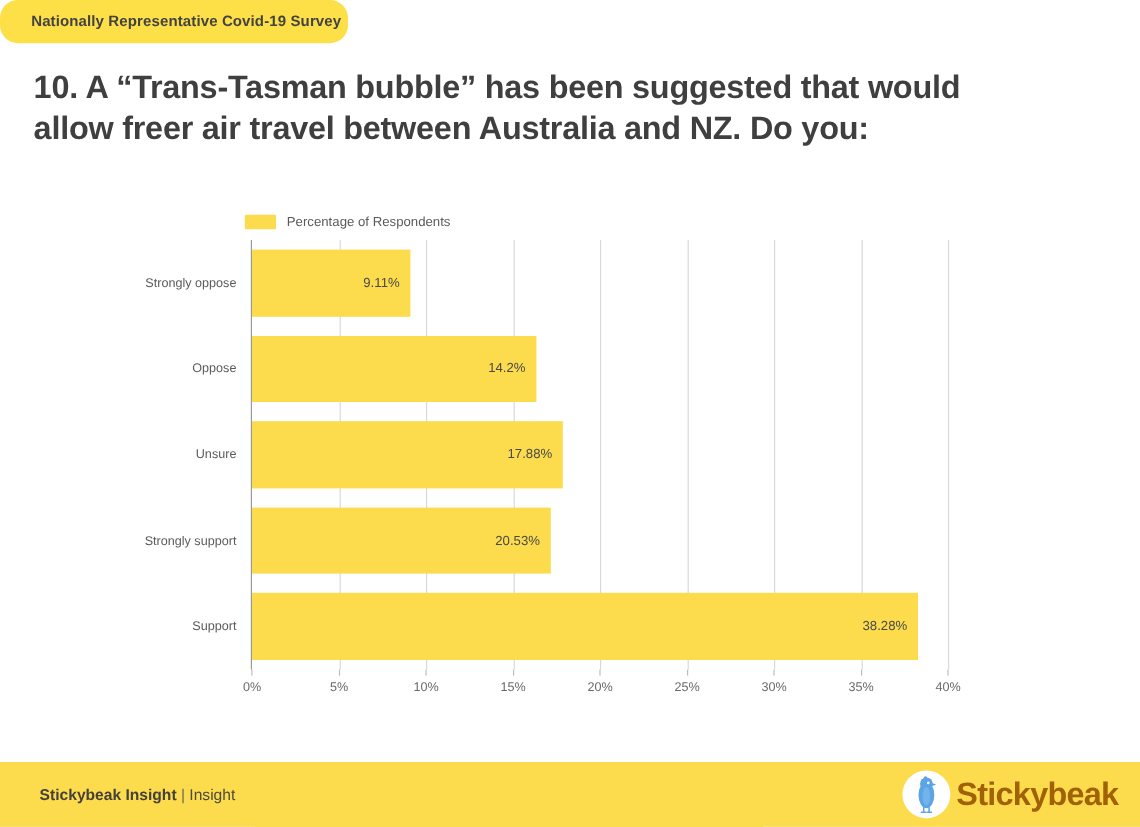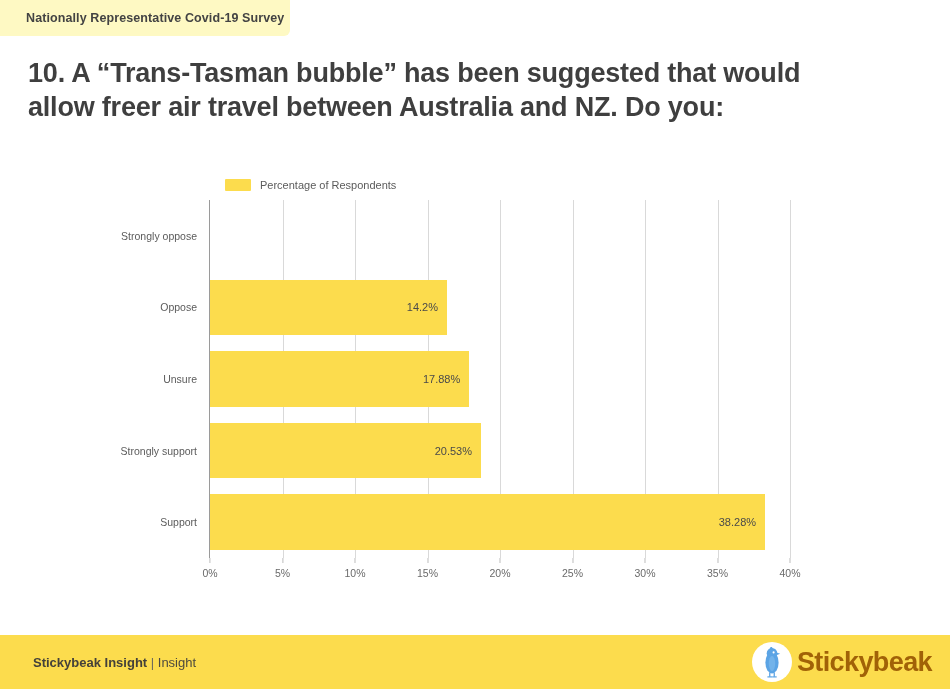--- a/index.html
+++ b/index.html
@@ -22,10 +22,11 @@
     top: 0;
     width: 290px;
     height: 36px;
-    background: #fef9c3;
+    background: #fde047;
     border-bottom-right-radius: 6px;
     display: flex;
     align-items: center;
+    border-radius: 15px;
   }
   .banner-tag-label {
     margin-left: 26px;

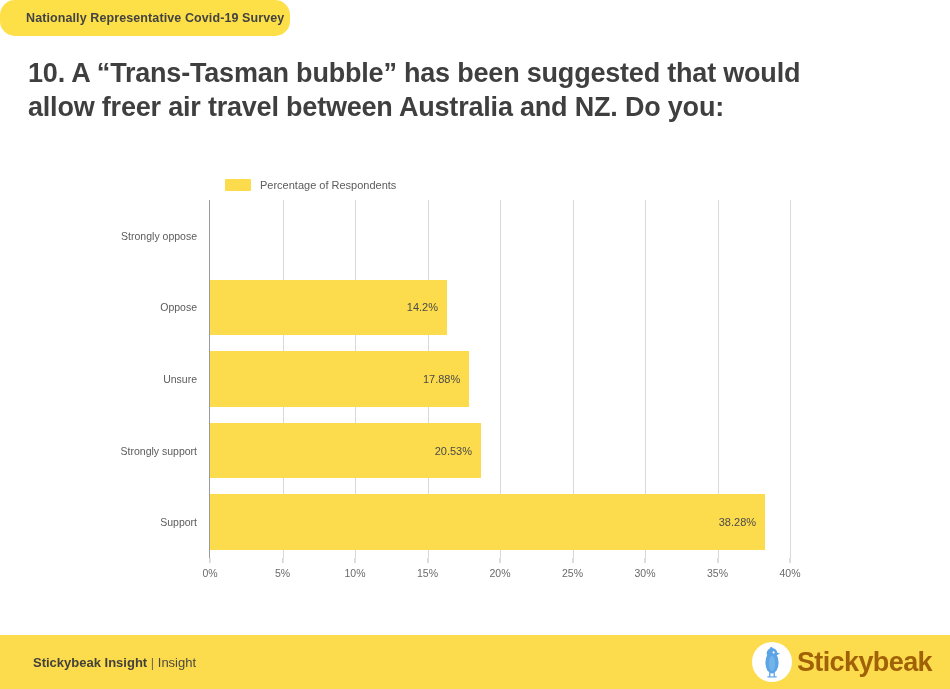--- a/index.html
+++ b/index.html
@@ -60,7 +60,7 @@
   }
   .chart-legend {
     position: absolute;
-    left: 225px;
+    left: 204px;
     top: 19px;
     display: flex;
     align-items: flex-start;

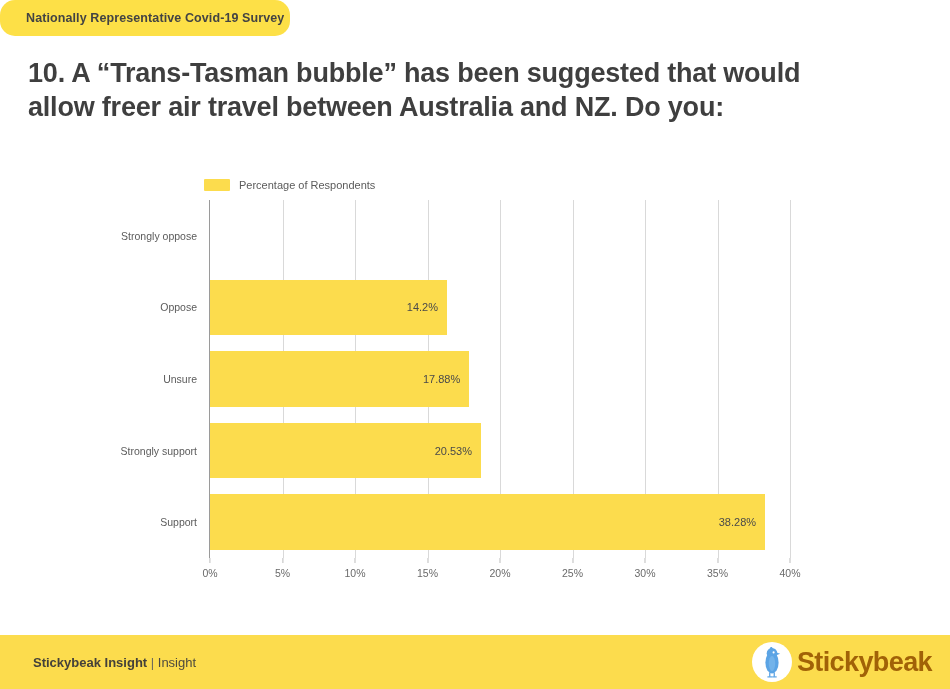--- a/index.html
+++ b/index.html
@@ -249,6 +249,9 @@
     <div class="bar-rows" id="bar-rows">
         <div class="bar-row" style="top: 8.055px; height: 55.49px;">
           <span class="cat-label">Strongly oppose</span>
+          <div class="bar" style="width: 132.095px;">
+            <span class="bar-value">9.11%</span>
+          </div>
         </div>
         <div class="bar-row" style="top: 79.655px; height: 55.49px;">
           <span class="cat-label">Oppose</span>

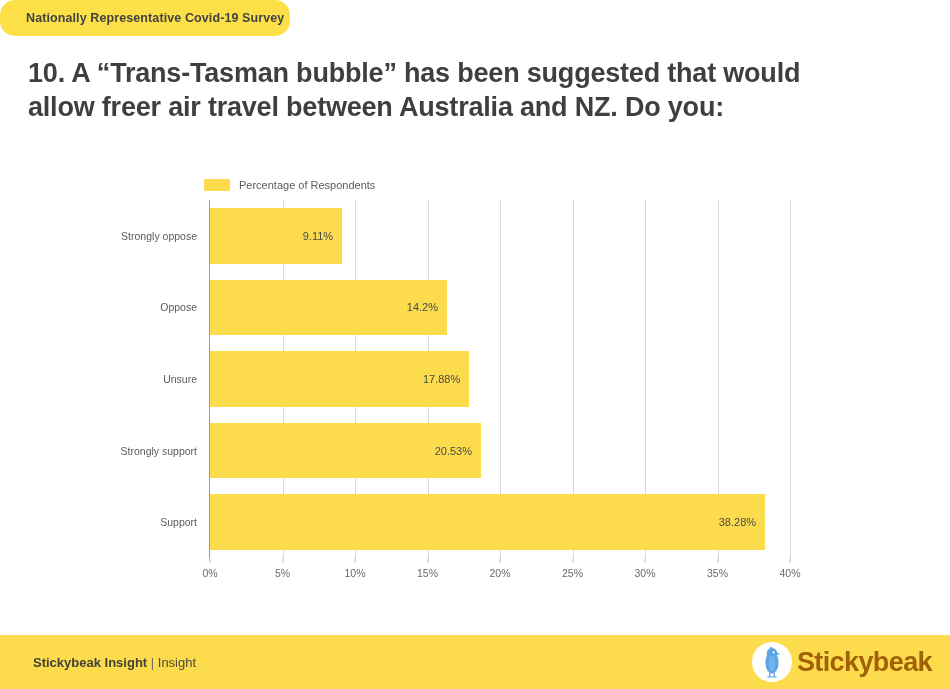--- a/index.html
+++ b/index.html
@@ -267,7 +267,7 @@
         </div>
         <div class="bar-row" style="top: 222.855px; height: 55.49px;">
           <span class="cat-label">Strongly support</span>
-          <div class="bar" style="width: 271px;">
+          <div class="bar" style="width: 249px;">
             <span class="bar-value">20.53%</span>
           </div>
         </div>

